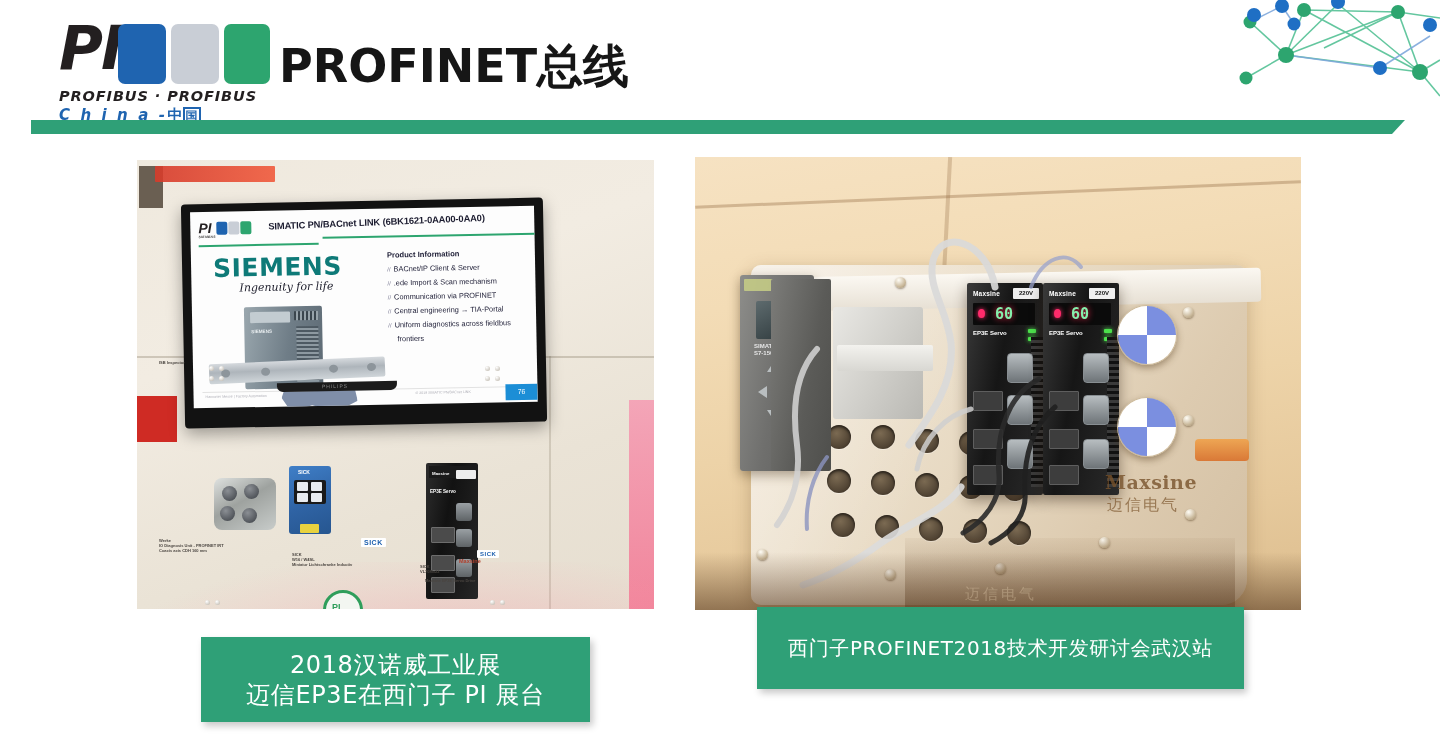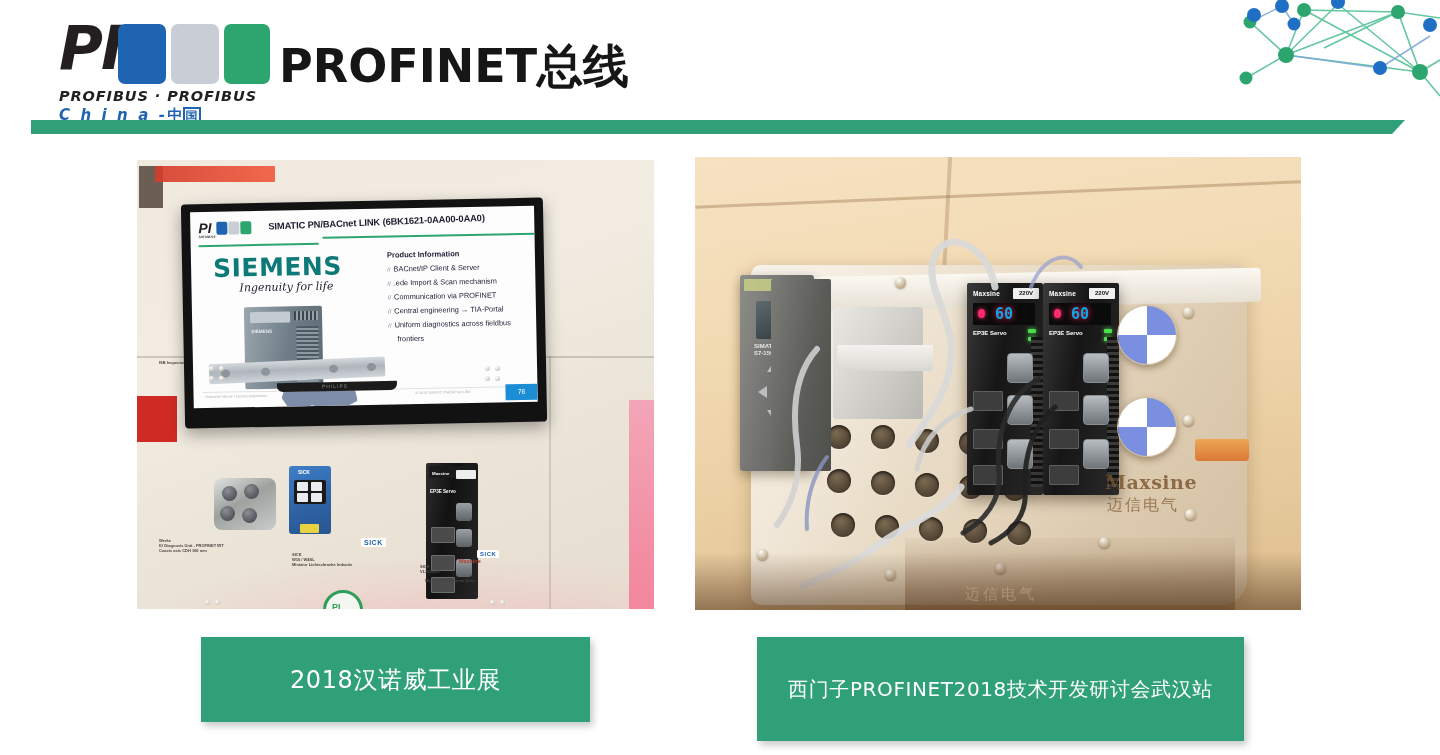--- a/index.html
+++ b/index.html
@@ -200,7 +200,7 @@
   .rp-servo-disp .dot{position:absolute;left:5px;top:6px;width:7px;height:9px;border-radius:50%;
      background:#ff2b6b;box-shadow:0 0 5px #ff2b6b;}
   .rp-servo-disp .num{position:absolute;left:22px;top:1px;font-size:15px;line-height:20px;
-     color:#0ea5e9;font-weight:bold;font-family:"DejaVu Sans Mono","Liberation Mono",monospace;
+     color:#86efac;font-weight:bold;font-family:"DejaVu Sans Mono","Liberation Mono",monospace;
      text-shadow:0 0 6px rgba(255,40,80,.95);}
   .rp-servo-ep{position:absolute;left:6px;top:47px;font-size:6px;color:#fff;font-weight:bold;}
   .rp-servo-led{position:absolute;right:7px;width:8px;height:4px;border-radius:1px;background:#4ce04c;box-shadow:0 0 4px #4ce04c;}

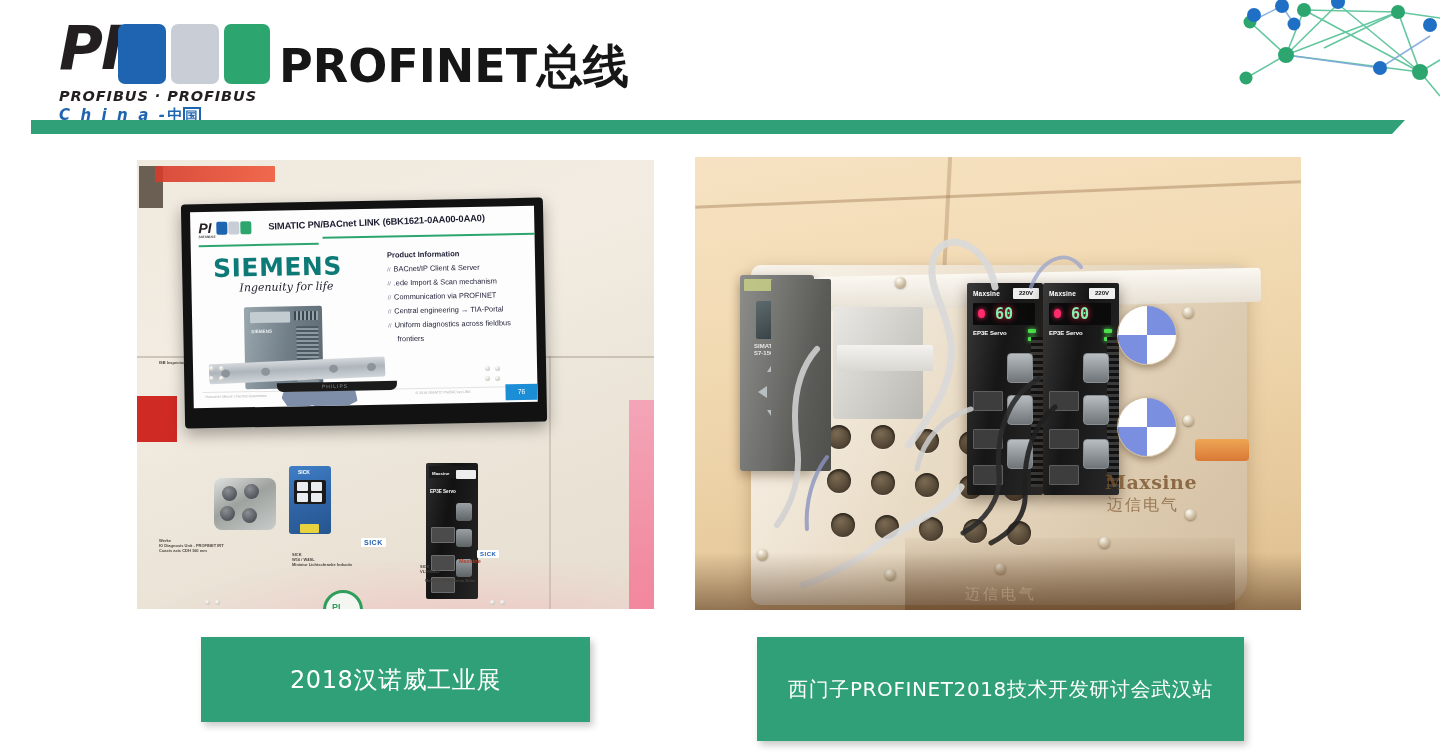--- a/index.html
+++ b/index.html
@@ -236,7 +236,7 @@
     box-shadow:3px 4px 7px rgba(0,0,0,.22);
   }
   #caption-left{left:201px;top:637px;width:389px;height:85px;}
-  #caption-right{left:757px;top:637px;width:487px;height:104px;}
+  #caption-right{left:757px;top:607px;width:487px;height:82px;}
   .cap-line{font-size:24px;line-height:30px;letter-spacing:.6px;white-space:nowrap;
      font-family:"DejaVu Sans","Liberation Sans",sans-serif;}
   #caption-right .cap-line{font-size:20px;}

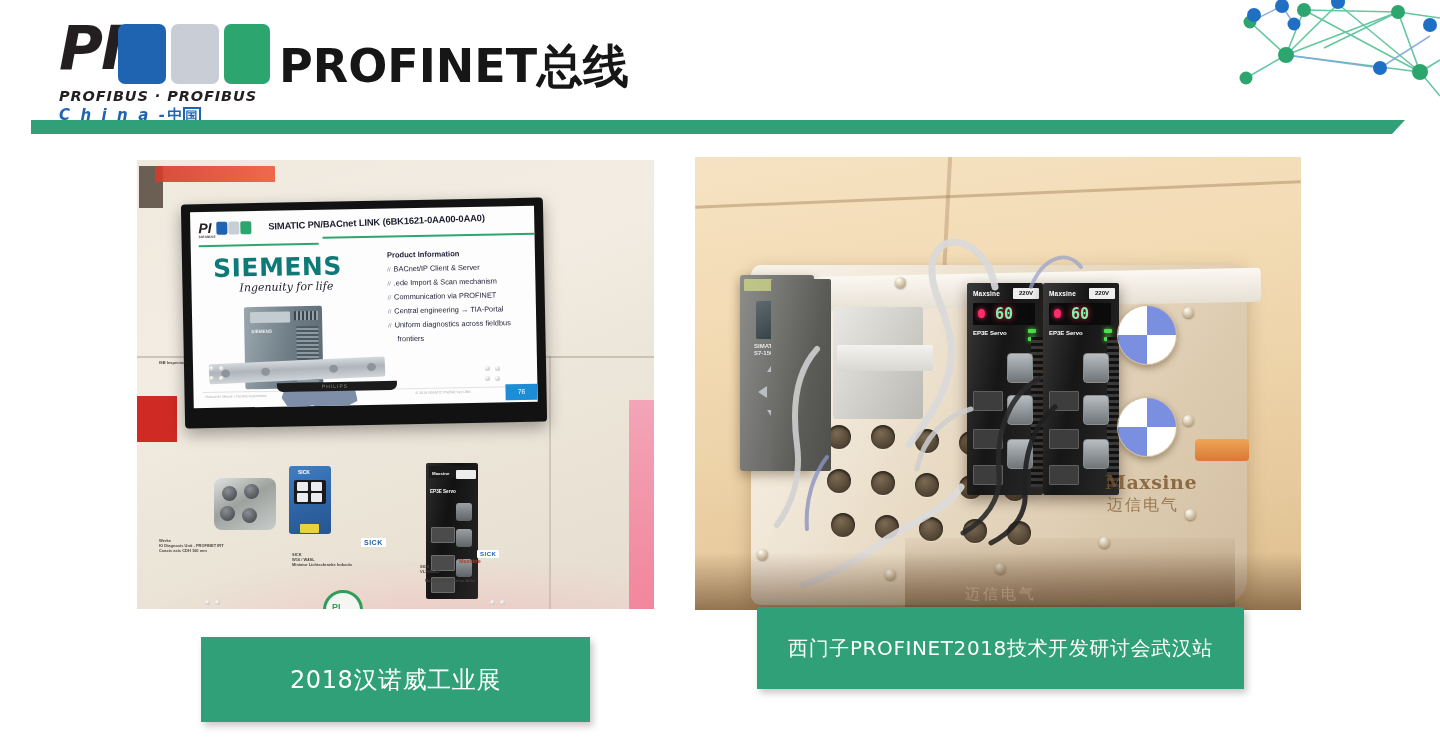--- a/index.html
+++ b/index.html
@@ -568,6 +568,7 @@
 
 <div class="caption" id="caption-left">
   <div class="cap-line">2018汉诺威工业展</div>
+  <div class="cap-line">迈信EP3E在西门子 PI 展台</div>
 </div>
 
 <div class="caption" id="caption-right">

